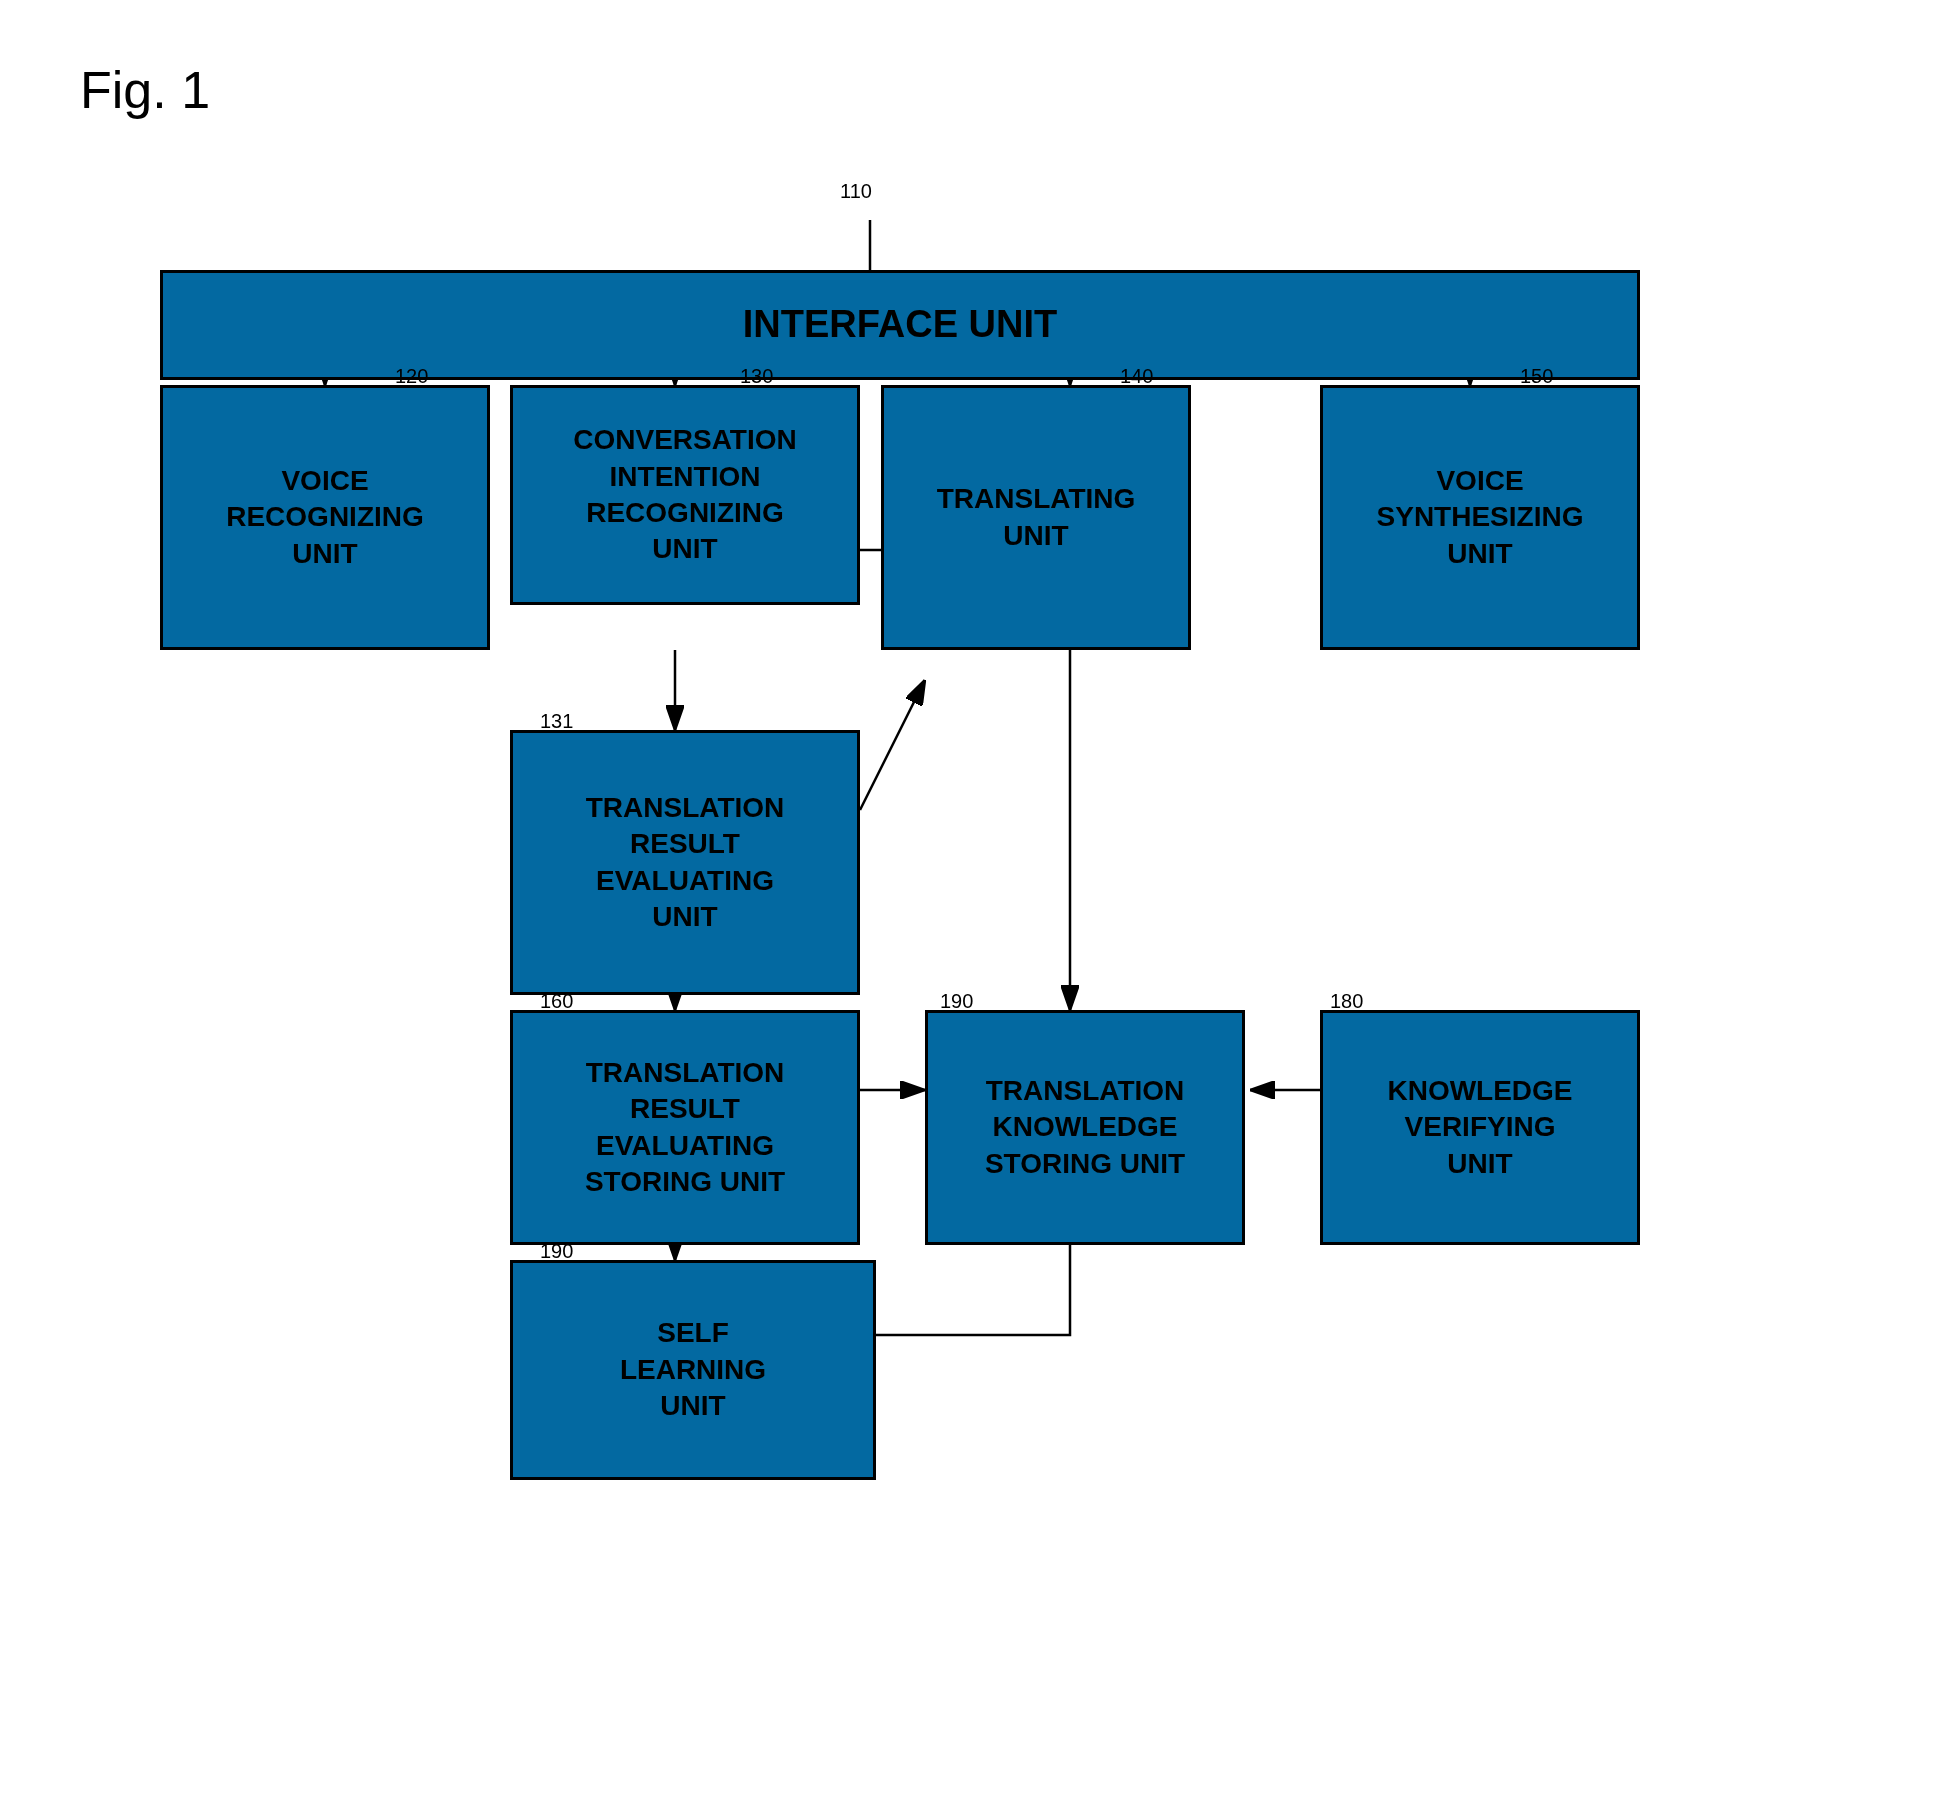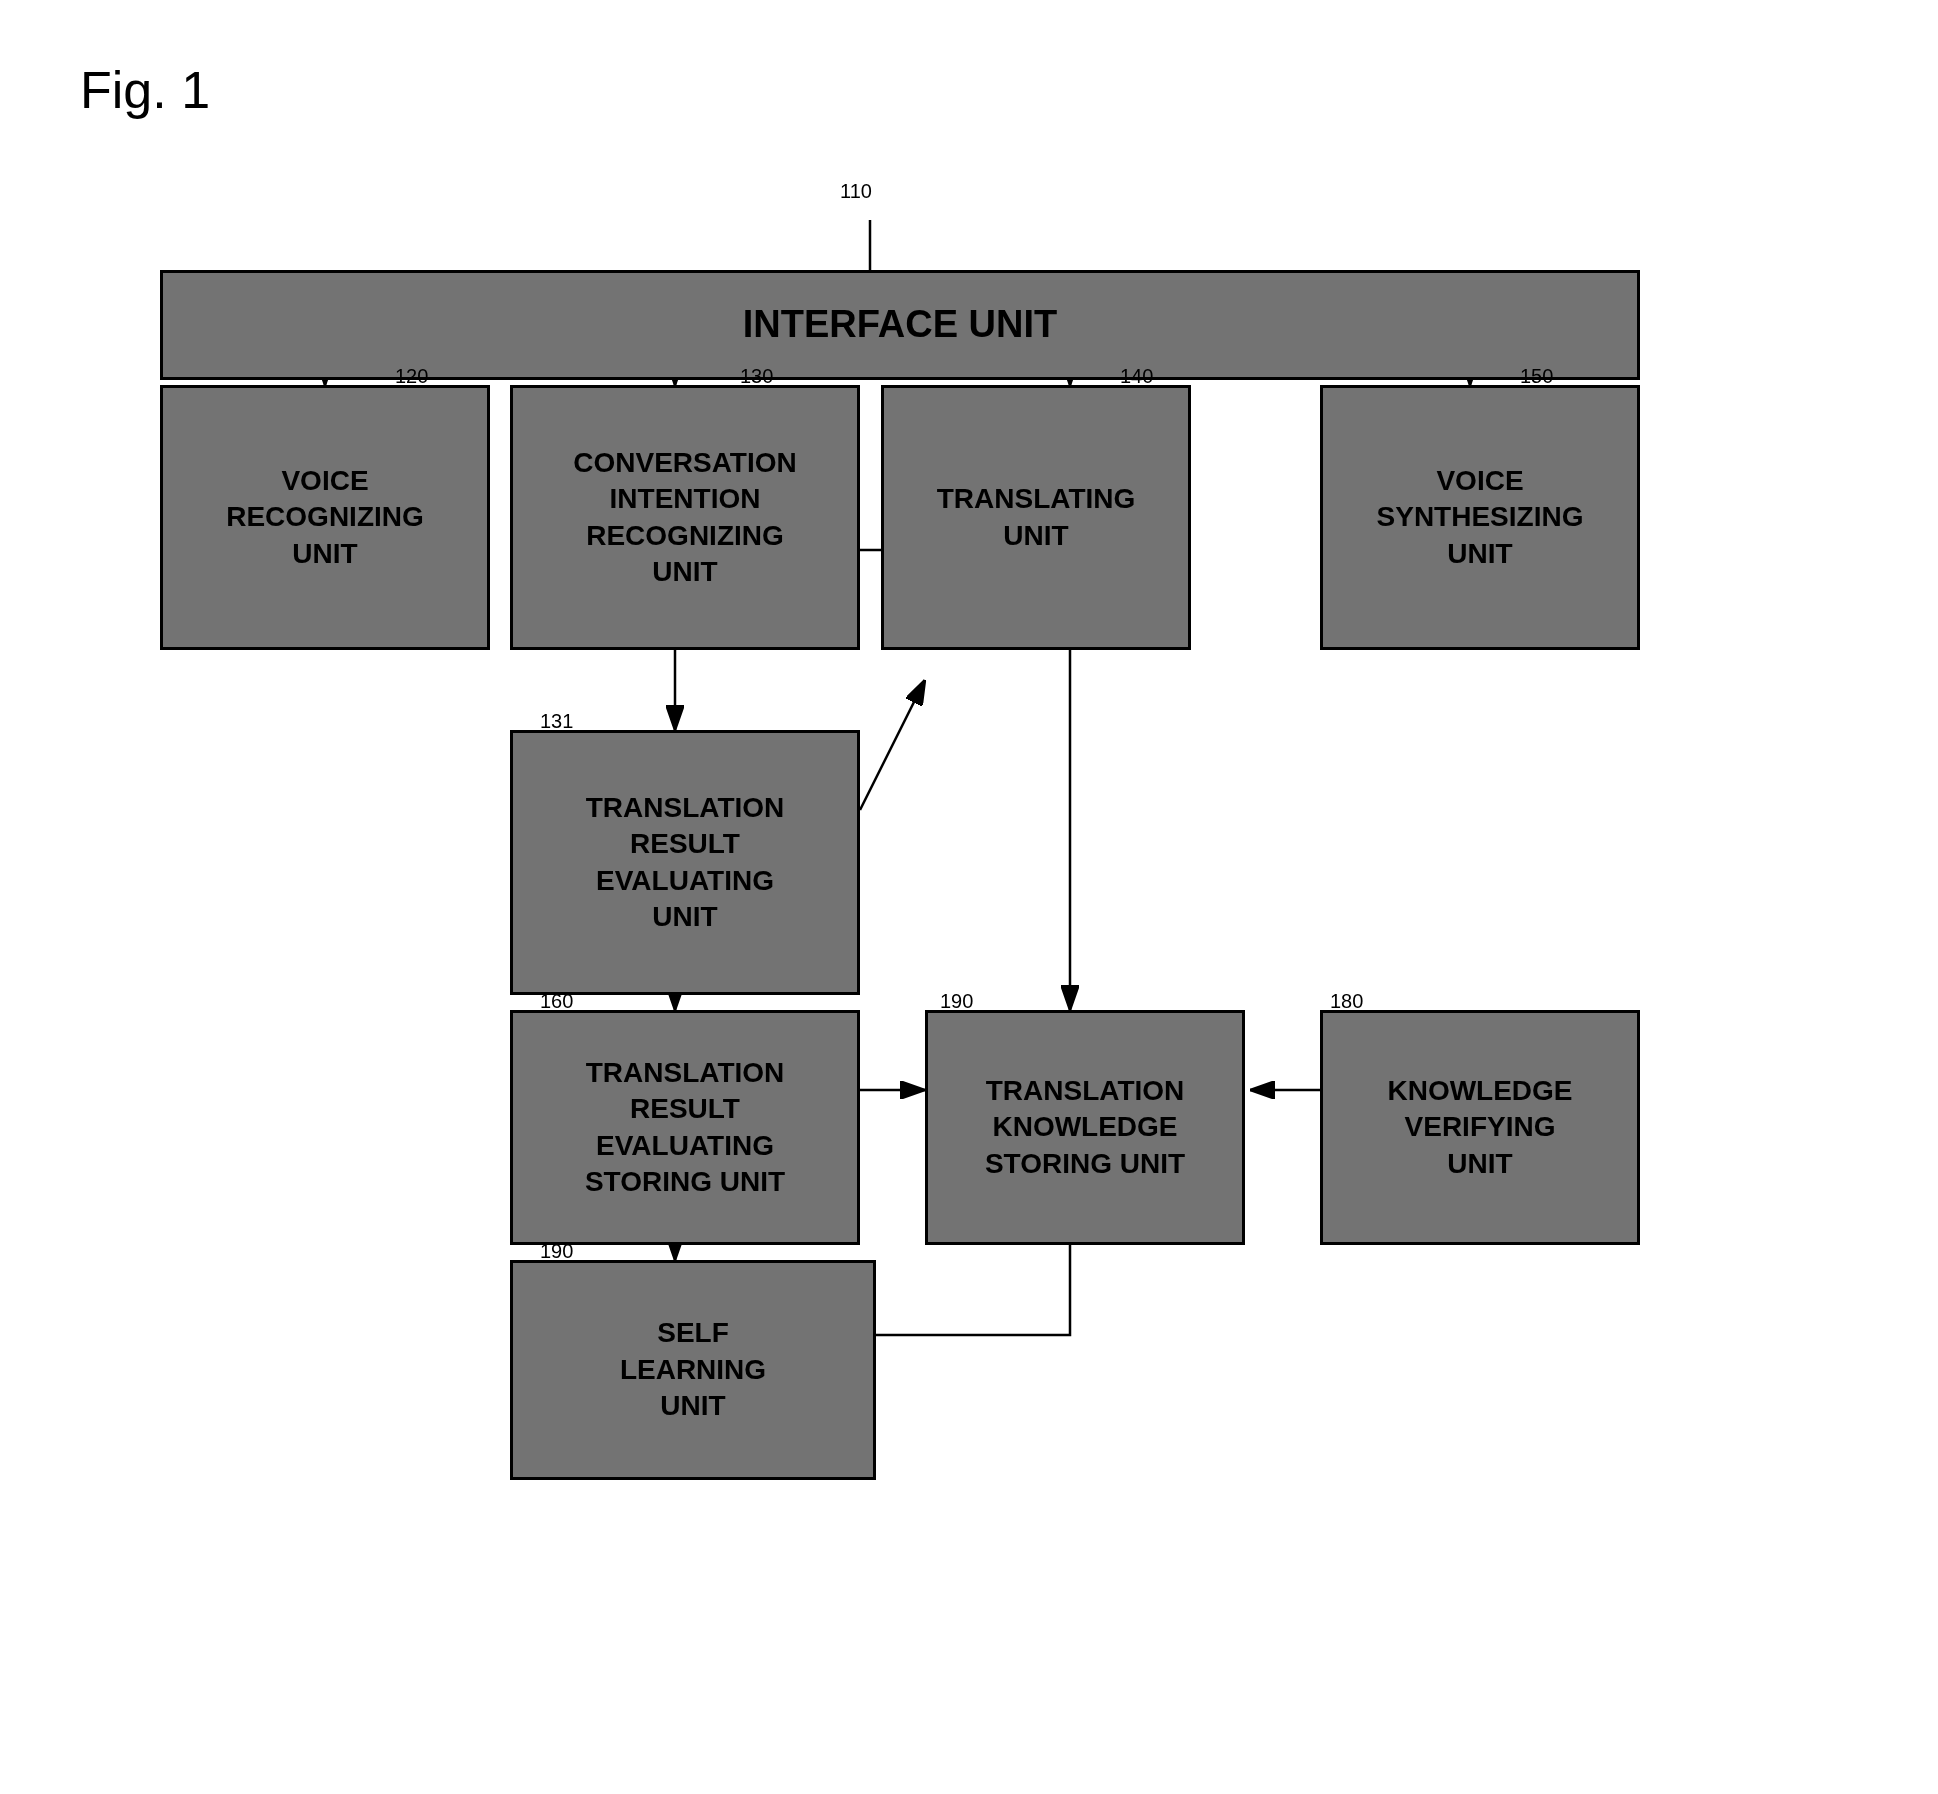--- a/index.html
+++ b/index.html
@@ -38,7 +38,7 @@
       font-size: 28px;
       font-weight: bold;
       line-height: 1.3;
-      background: #737373;
+      background: #0369a1;
     }
 
     .ref-label {

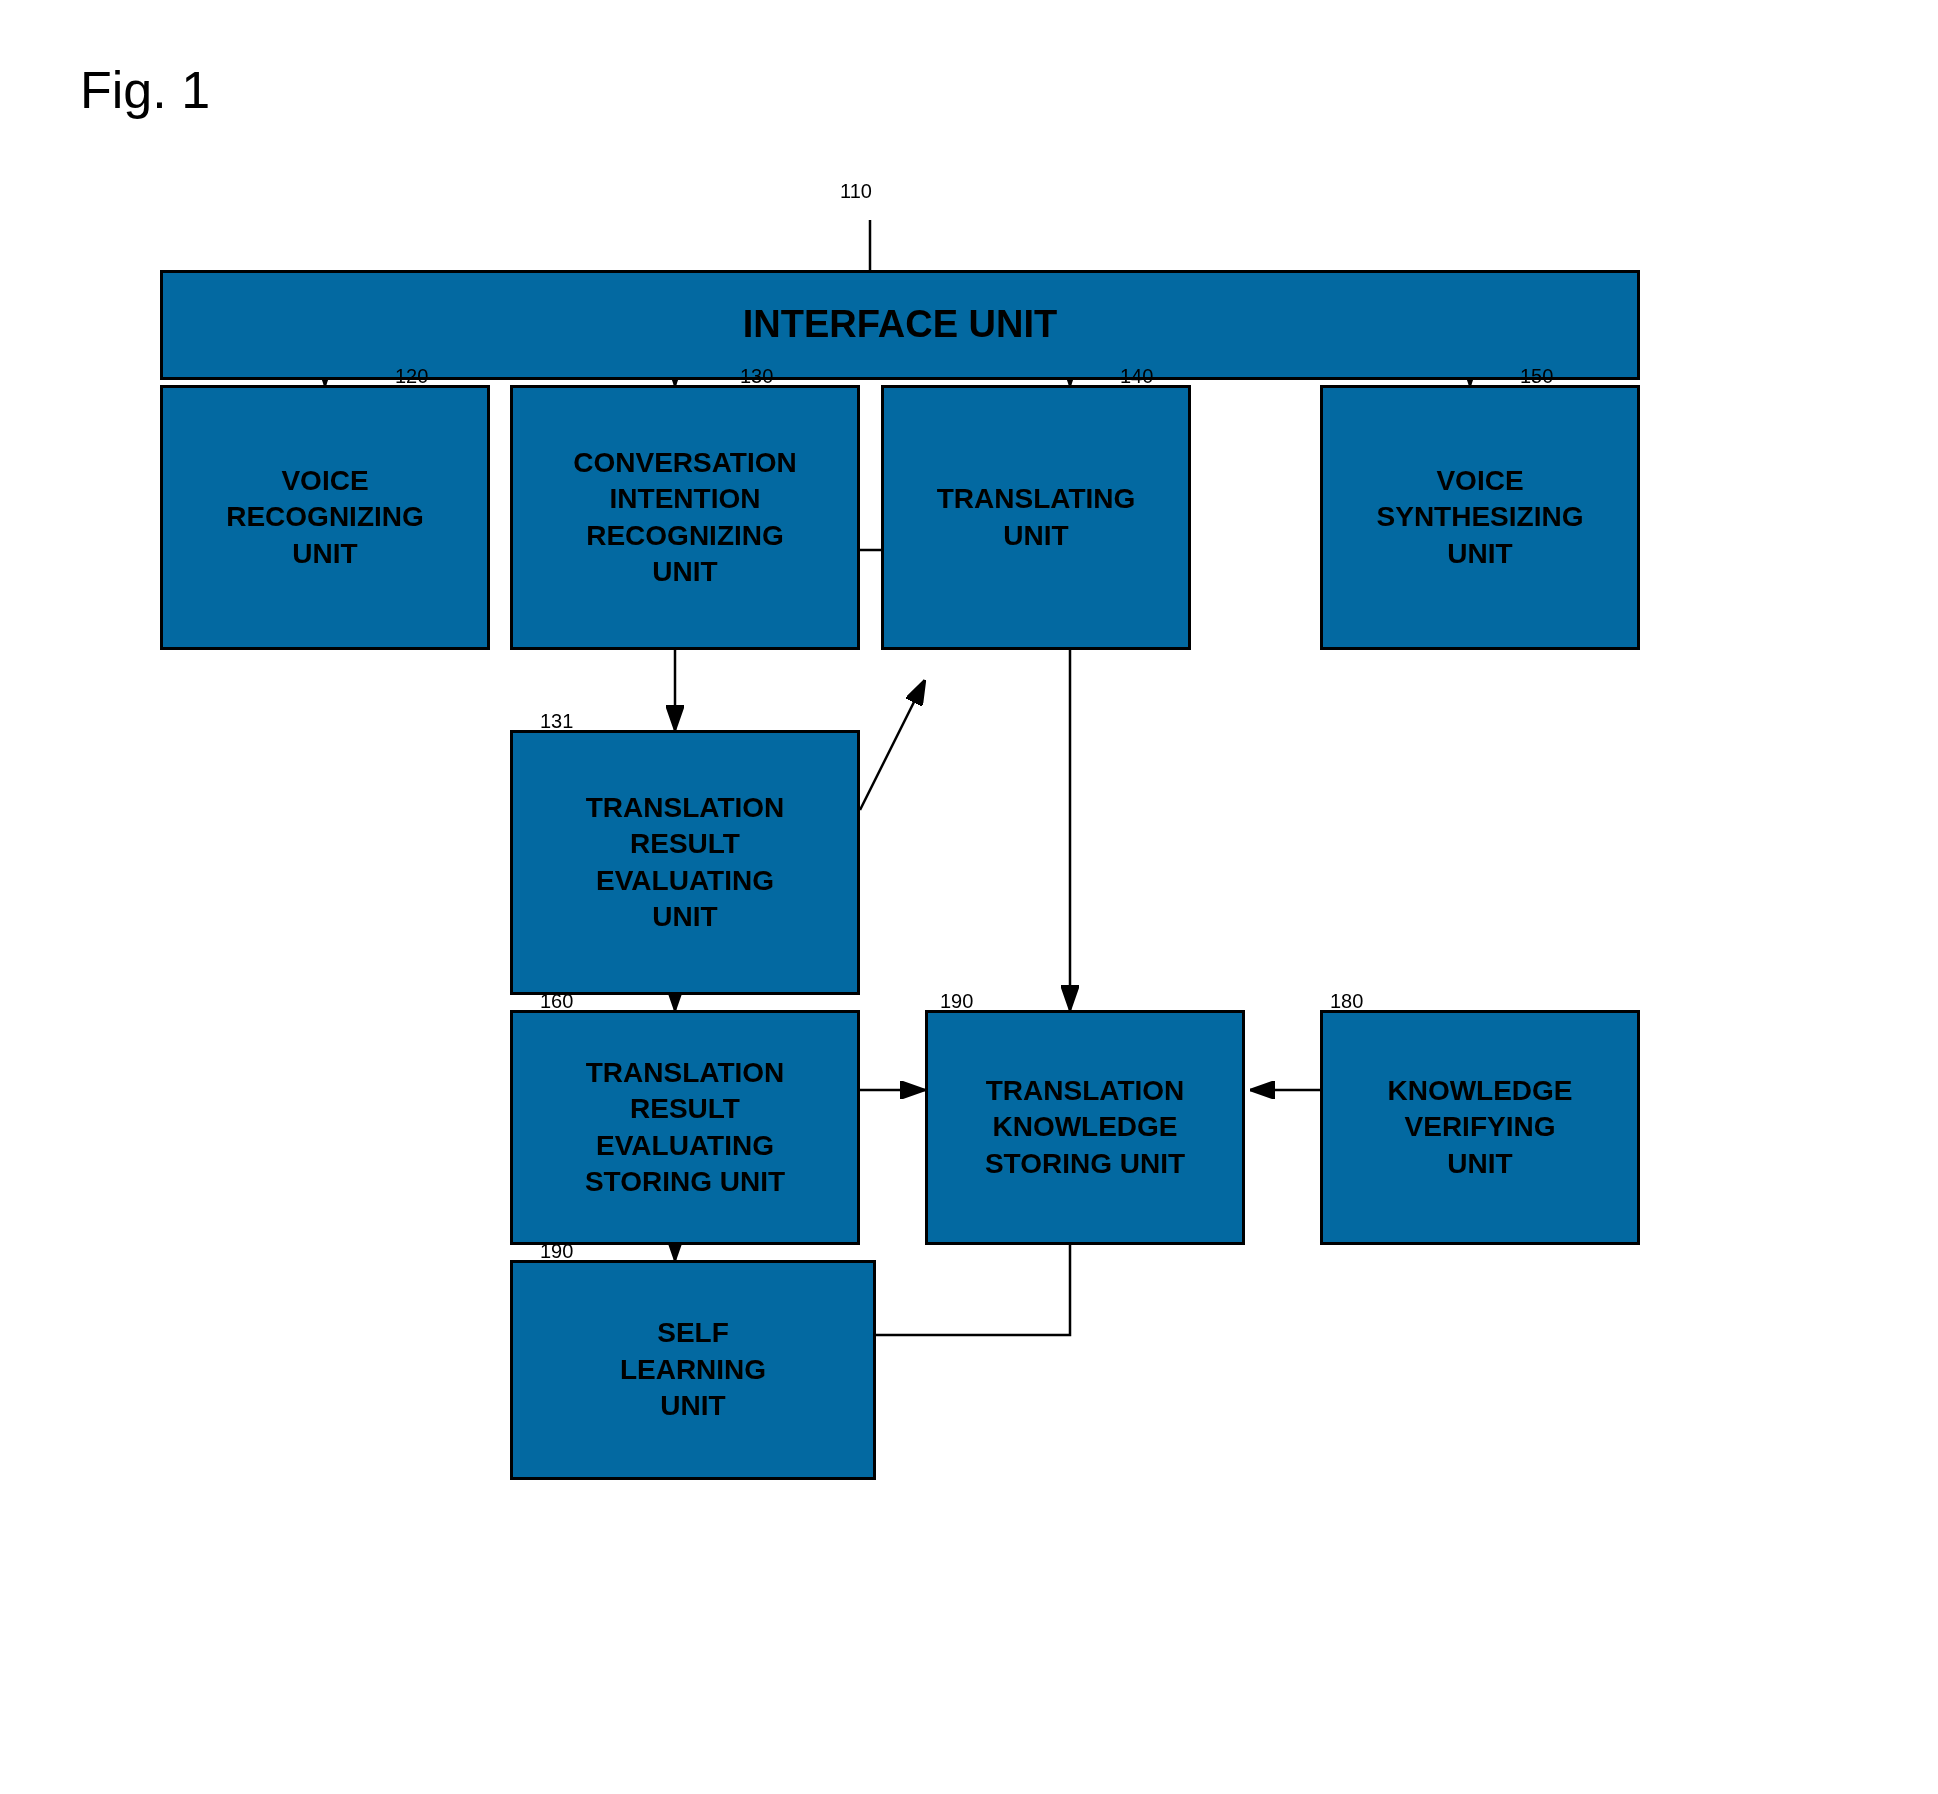--- a/index.html
+++ b/index.html
@@ -128,7 +128,7 @@
 
   <div class="ref-label" style="top:245px; left:660px;">130</div>
 
-  <div class="box" style="top:265px; left:430px; width:350px; height:265px; white-space:pre-line;">CONVERSATION
+  <div class="box" style="top:265px; left:430px; width:350px; height:220px; white-space:pre-line;">CONVERSATION
 INTENTION
 RECOGNIZING
 UNIT</div>

